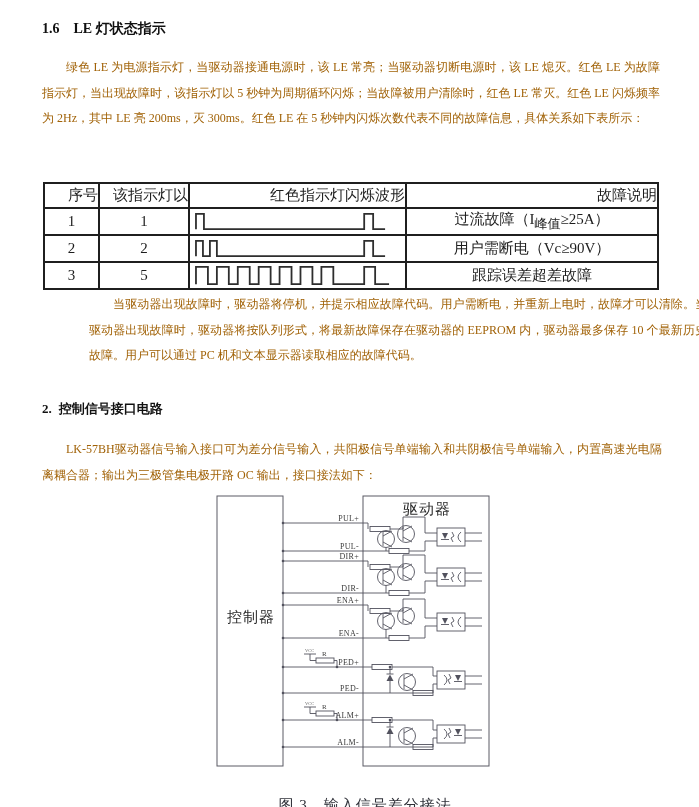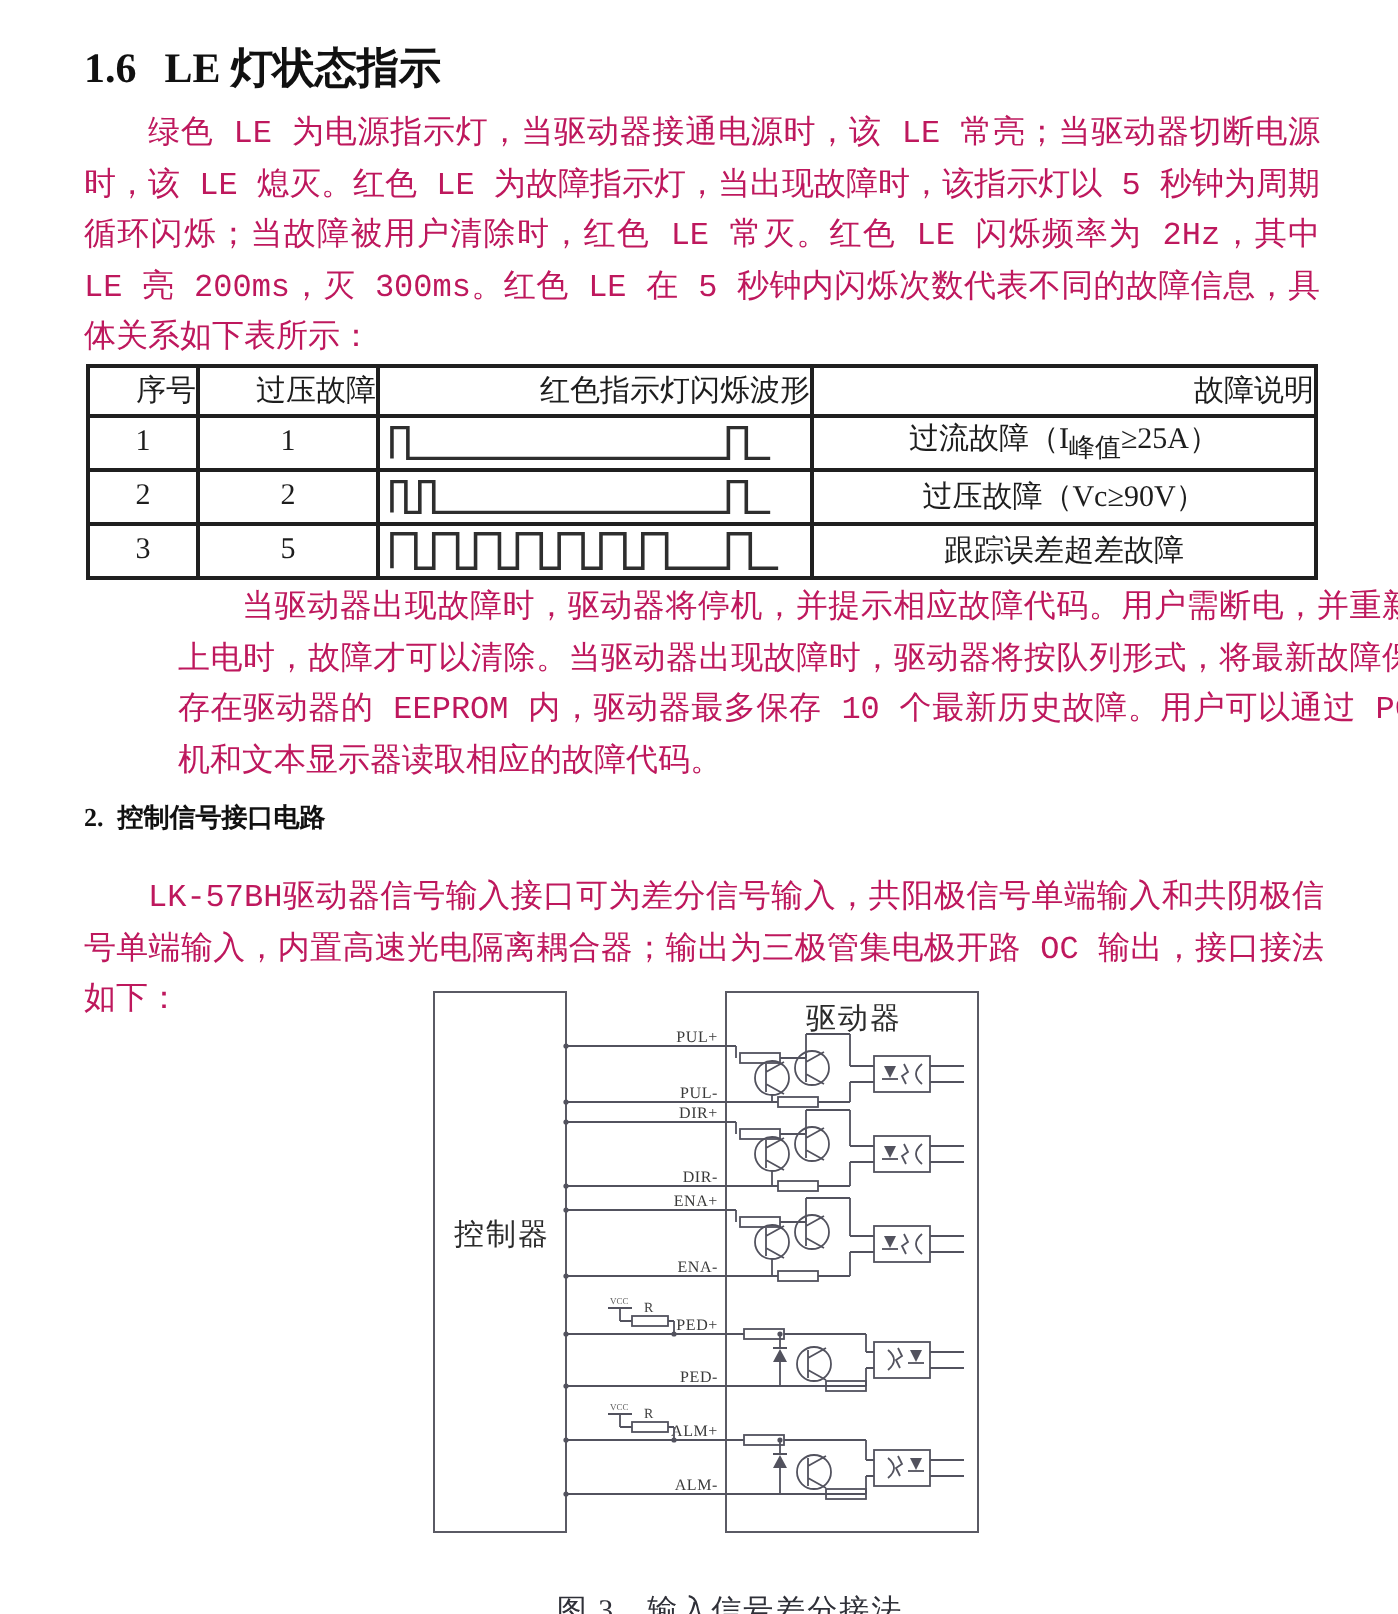--- a/index.html
+++ b/index.html
@@ -9,7 +9,7 @@
     overflow:hidden;
   }
   .abs{position:absolute;}
-  .h1{font-size:21px;font-weight:bold;color:#111;}
+  .h1{font-size:14px;font-weight:bold;color:#111;}
   .h1 .num{margin-right:14px;}
   .h2{font-size:13px;font-weight:bold;color:#111;}
   .h2 .num{margin-right:7px;}

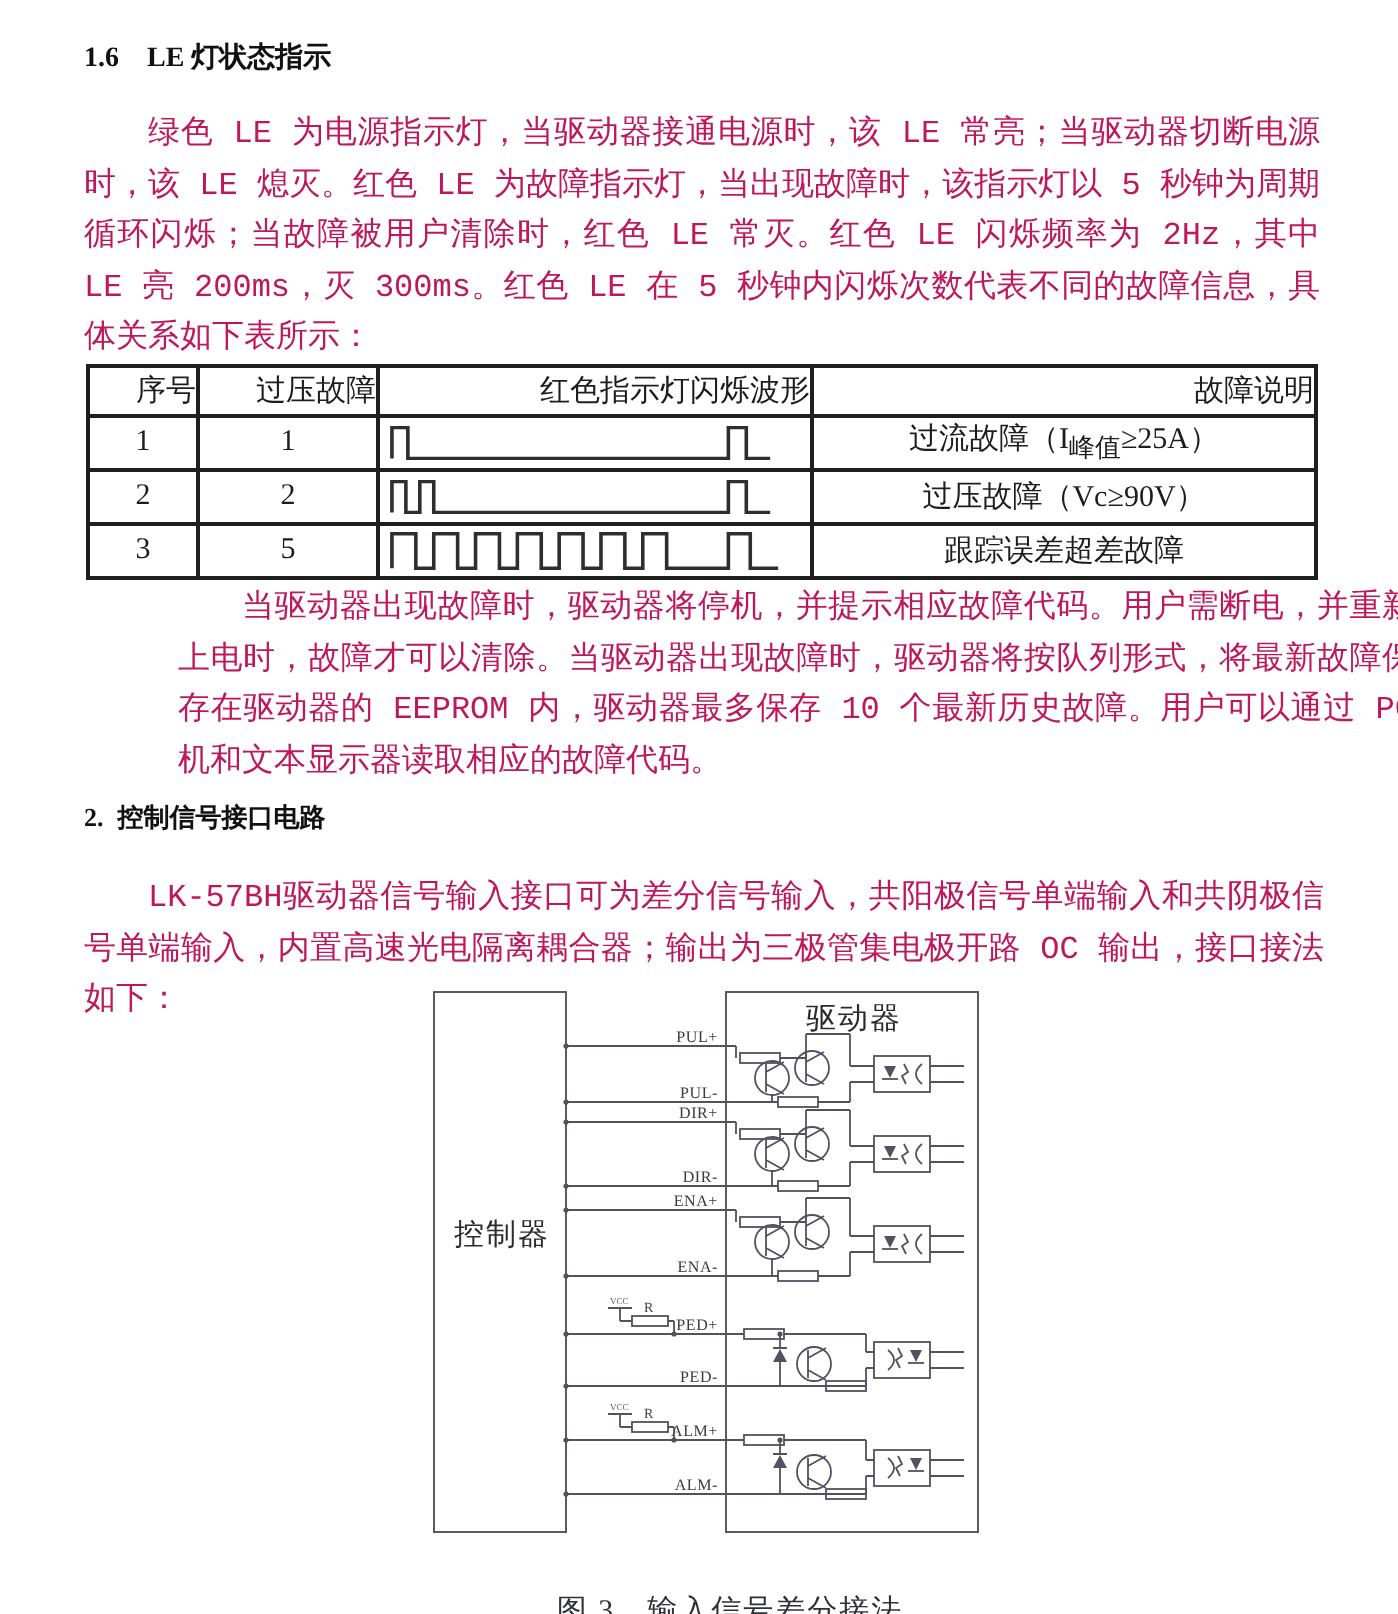--- a/index.html
+++ b/index.html
@@ -14,8 +14,8 @@
   .h2{font-size:13px;font-weight:bold;color:#111;}
   .h2 .num{margin-right:7px;}
   .para{
-    font-size:16px;line-height:25.6px;text-align:justify;
-    text-indent:2em;color:#be185d;font-family:Liberation Mono, monospace;
+    font-size:12px;line-height:25.6px;text-align:justify;
+    text-indent:2em;color:#a16207;
   }
   table.fault{
     border-collapse:collapse;table-layout:fixed;

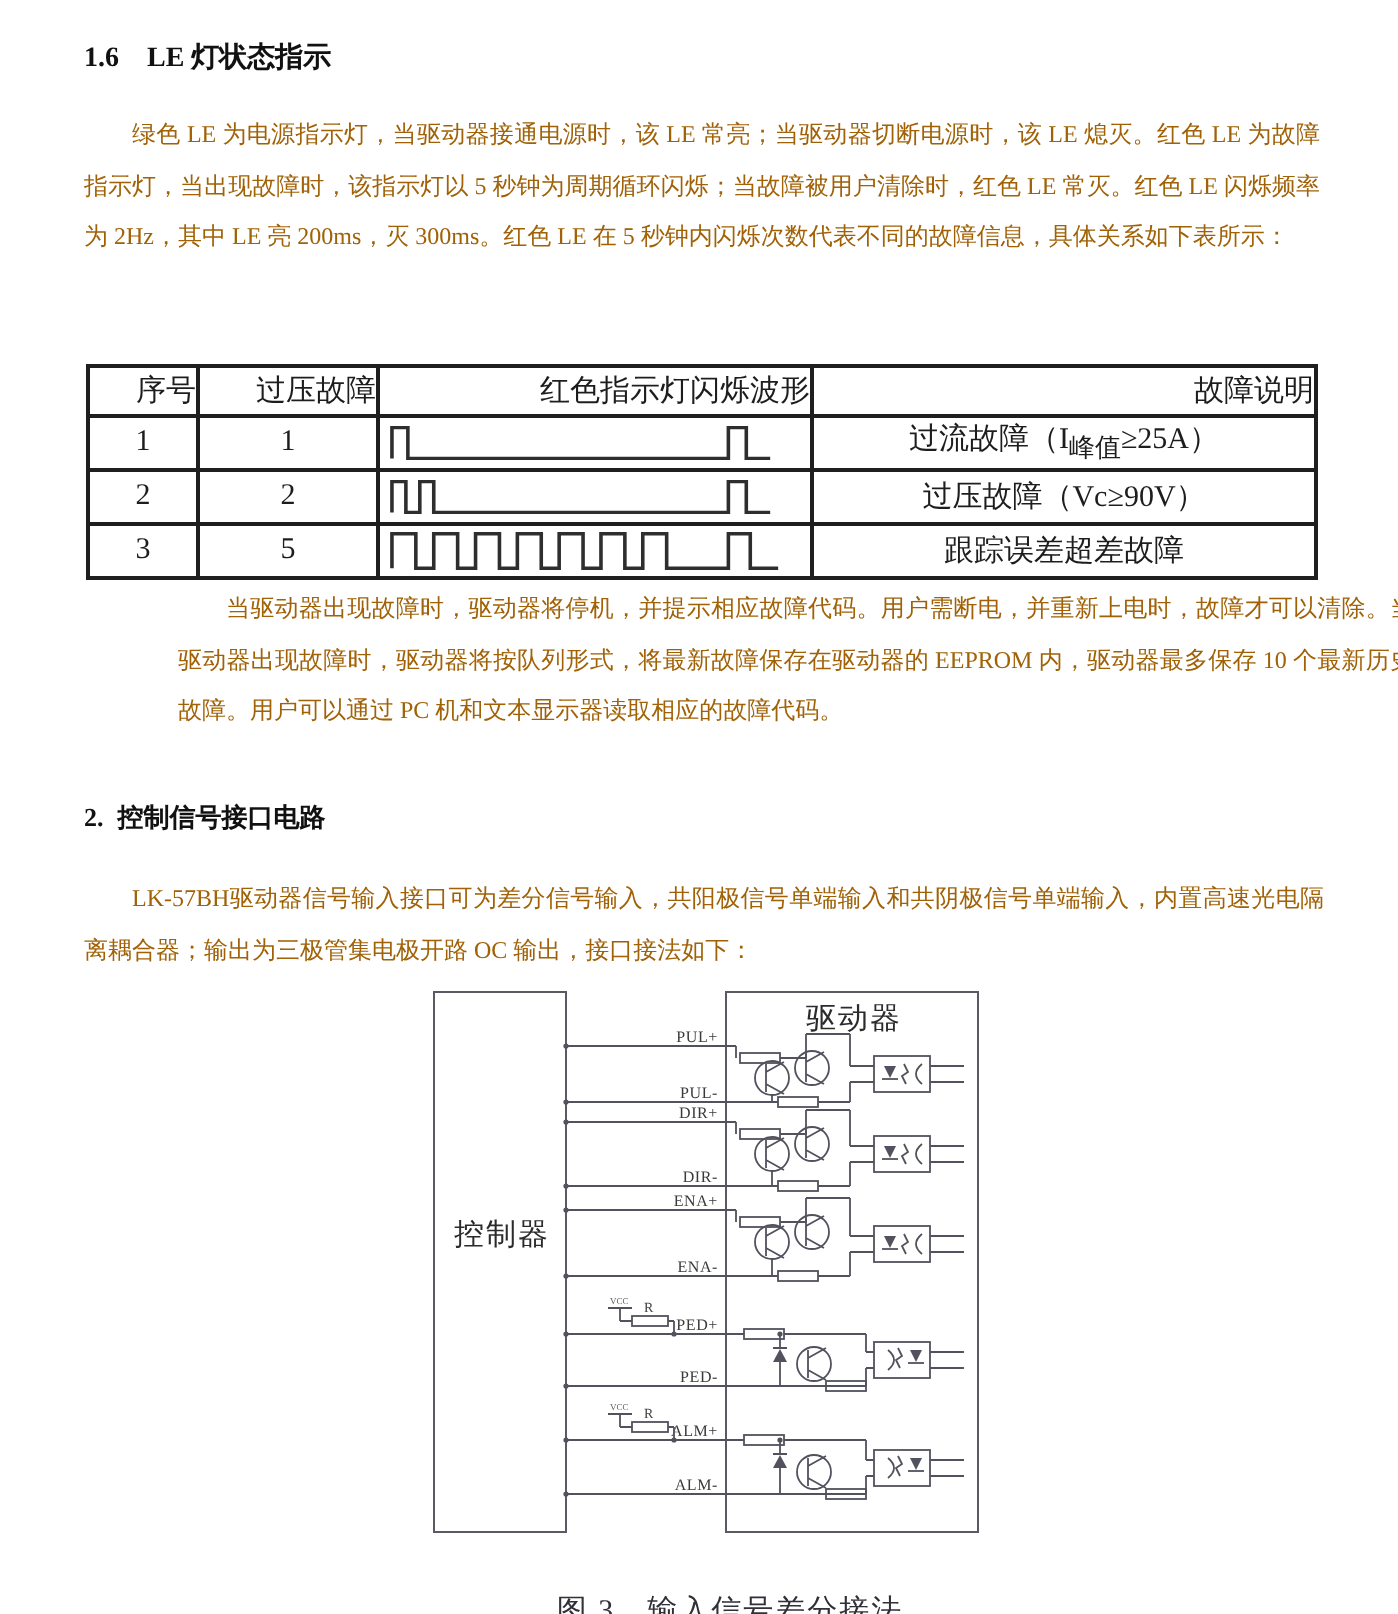--- a/index.html
+++ b/index.html
@@ -59,7 +59,7 @@
   <tbody>
       <tr>
     <th>序号</th>
-    <th>过压故障</th>
+    <th>该指示灯以</th>
     <th>红色指示灯闪烁波形</th>
     <th>故障说明</th>
   </tr>

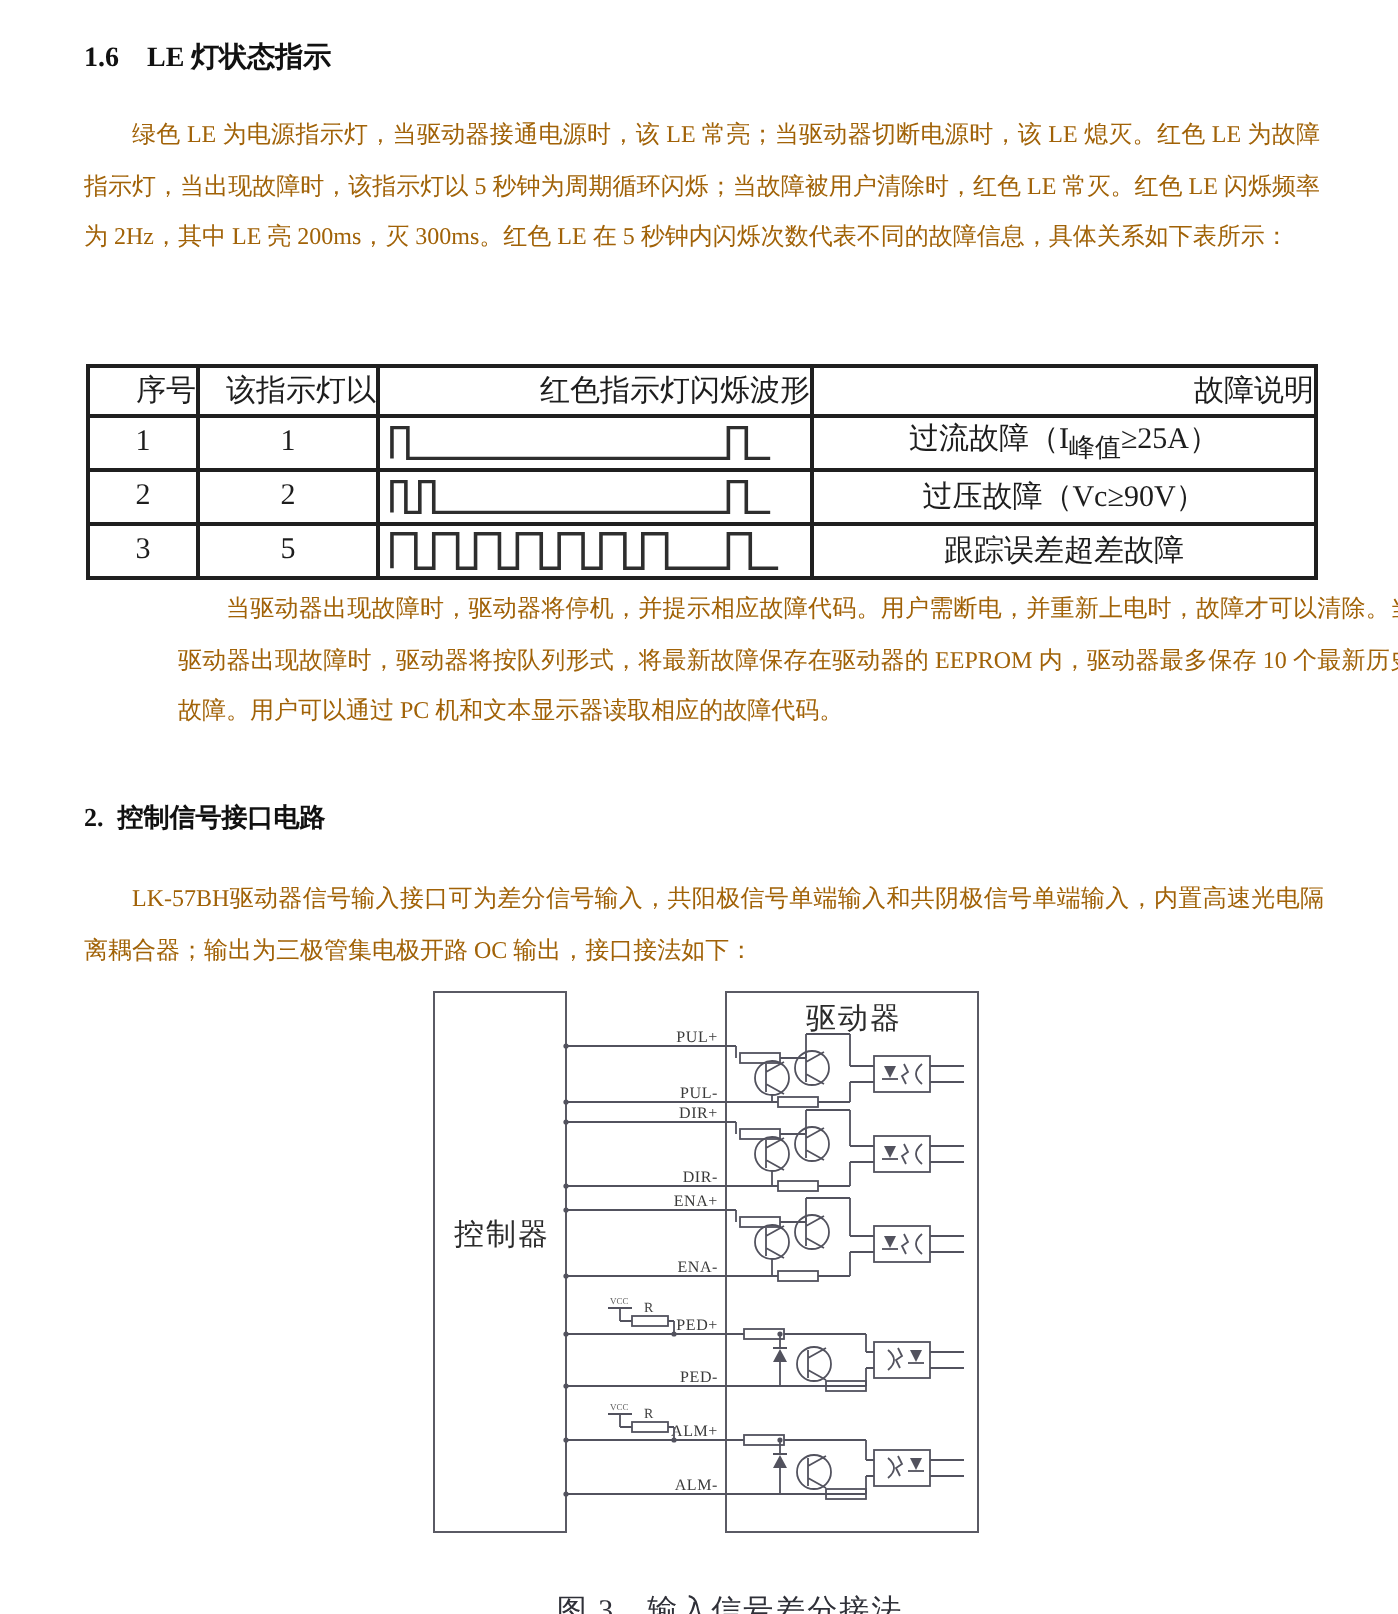--- a/index.html
+++ b/index.html
@@ -84,7 +84,7 @@
       </svg>
     </td>
     <td class="fault-desc">
-      <span>过压故障（Vc≥90V）</span>
+      <span>用户需断电（Vc≥90V）</span>
     </td>
   </tr>
   <tr>

